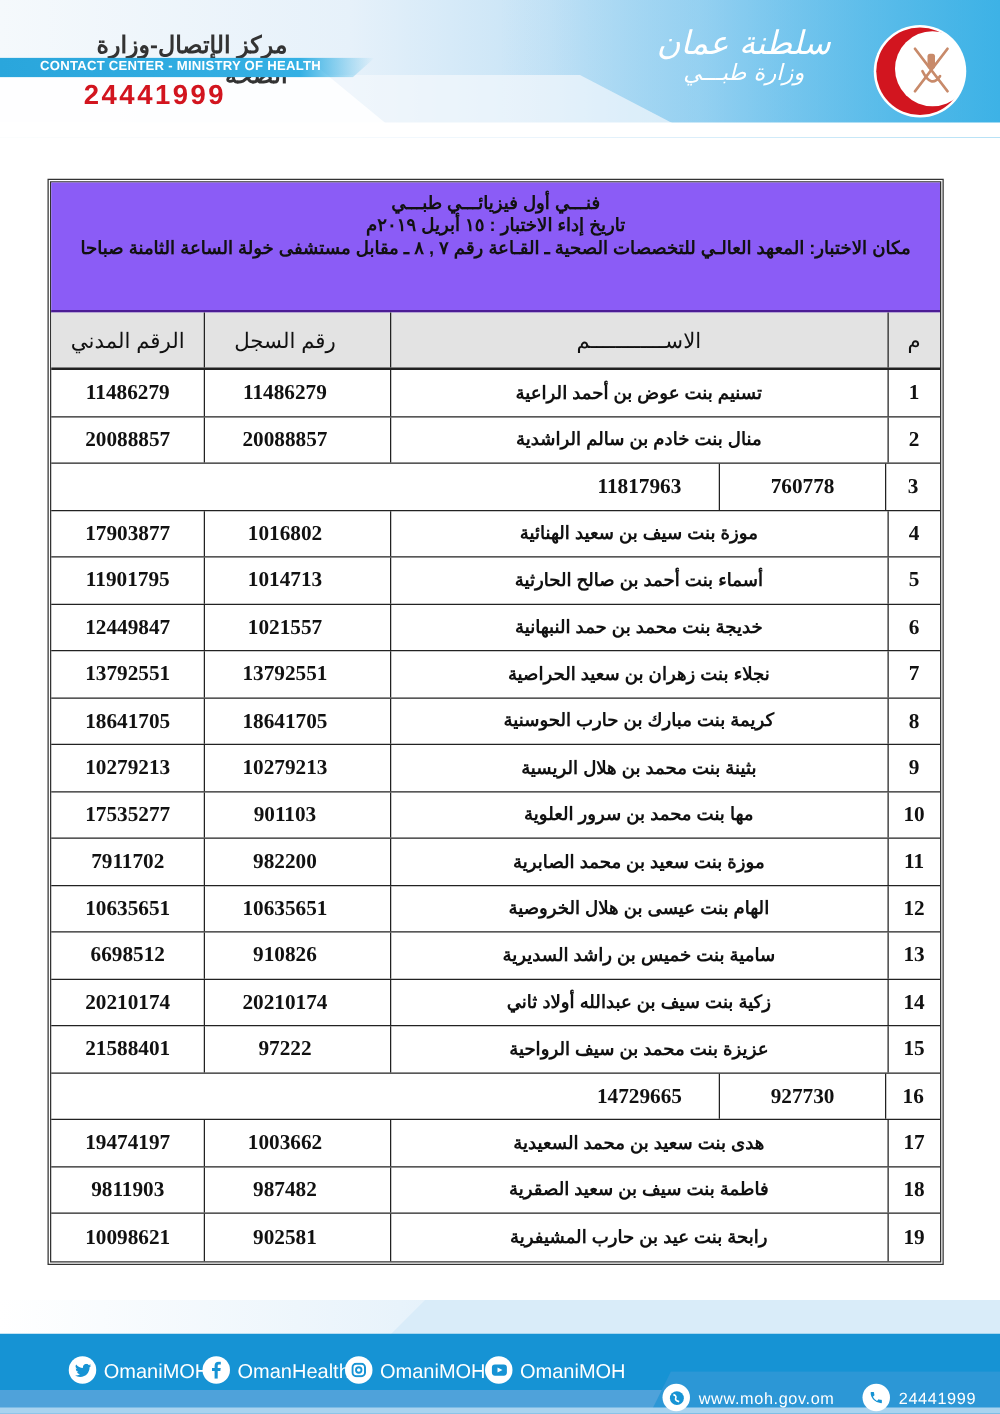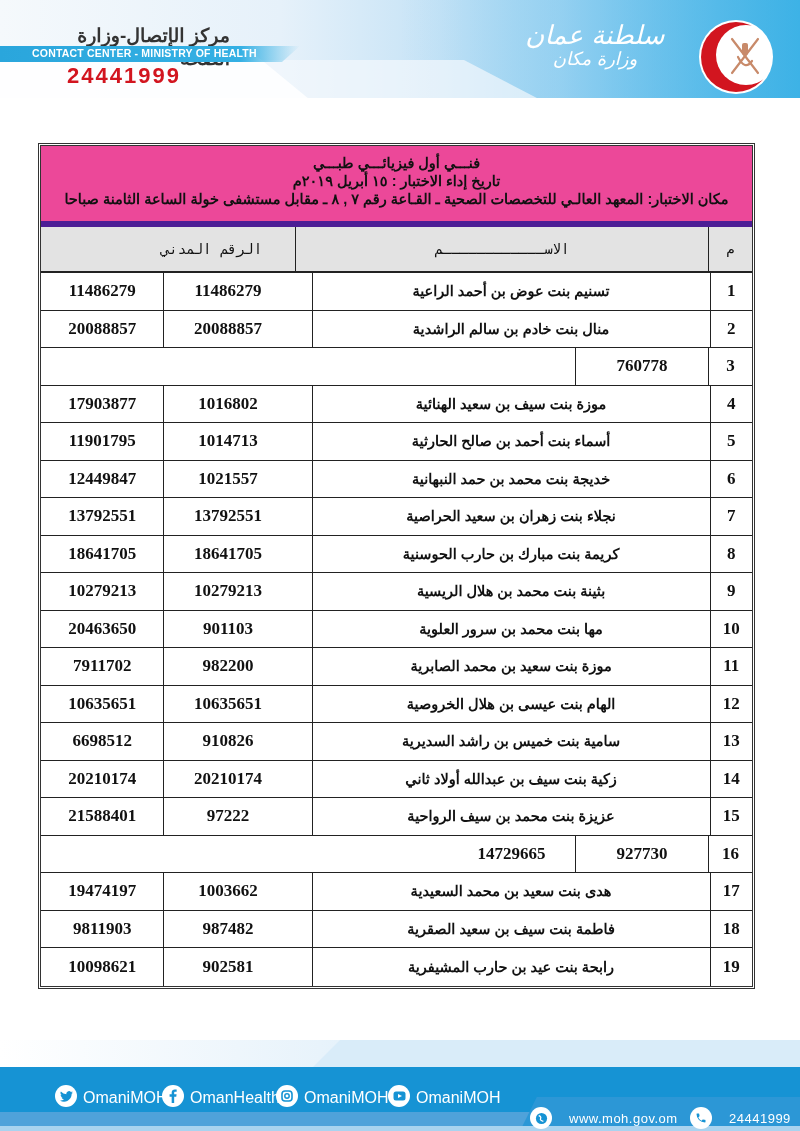--- a/index.html
+++ b/index.html
@@ -134,7 +134,7 @@
 
   <div class="logo-text">
     <div class="l1">سلطنة عمان</div>
-    <div class="l2">وزارة مكان</div>
+    <div class="l2">وزارة طبـــي</div>
   </div>
 
   <svg class="emblem" viewBox="0 0 80 80">

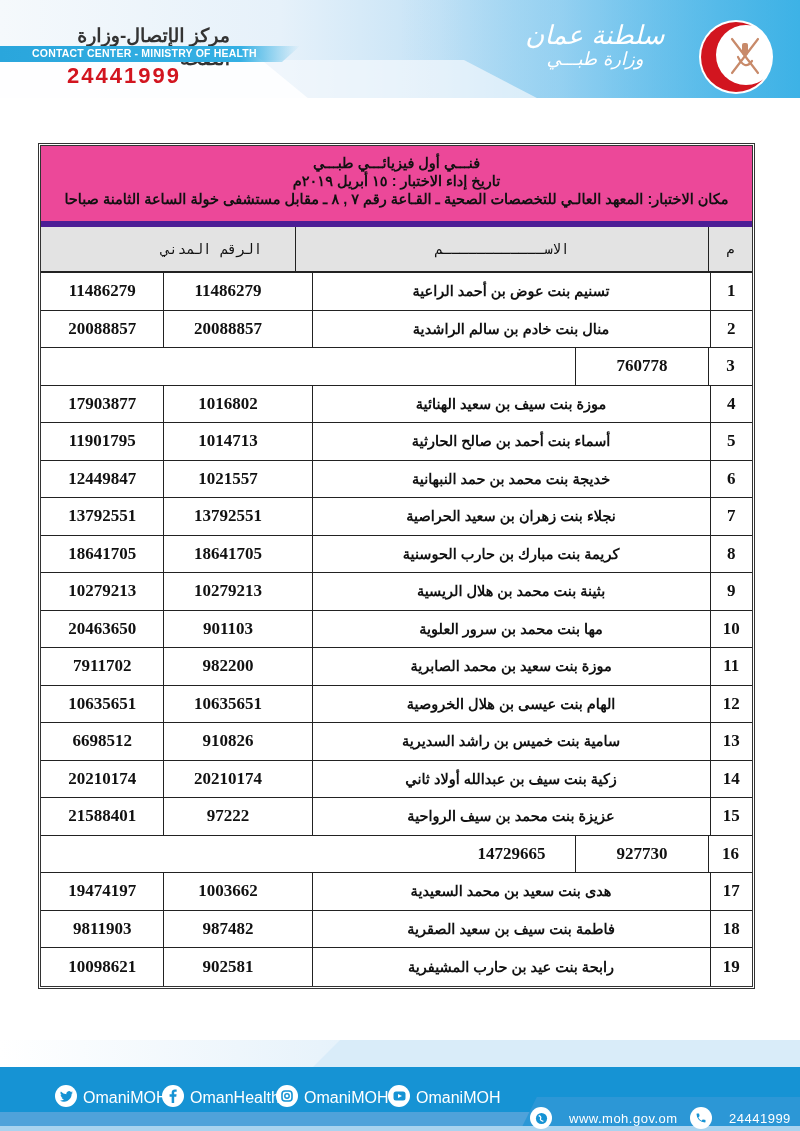--- a/index.html
+++ b/index.html
@@ -64,8 +64,8 @@
     border: 3px double #333; border-collapse: collapse;
   }
   .title-block {
-    background: #ec4899; border-bottom: 6px solid #4c1d95;
-    height: 81px; padding-top: 8px;
+    background: #8b5cf6; border-bottom: 2px solid #4c1d95;
+    height: 104px; padding-top: 8px;
     direction: rtl; text-align: center; color: #111;
     font-weight: bold; font-size: 14.5px; line-height: 18px;
   }

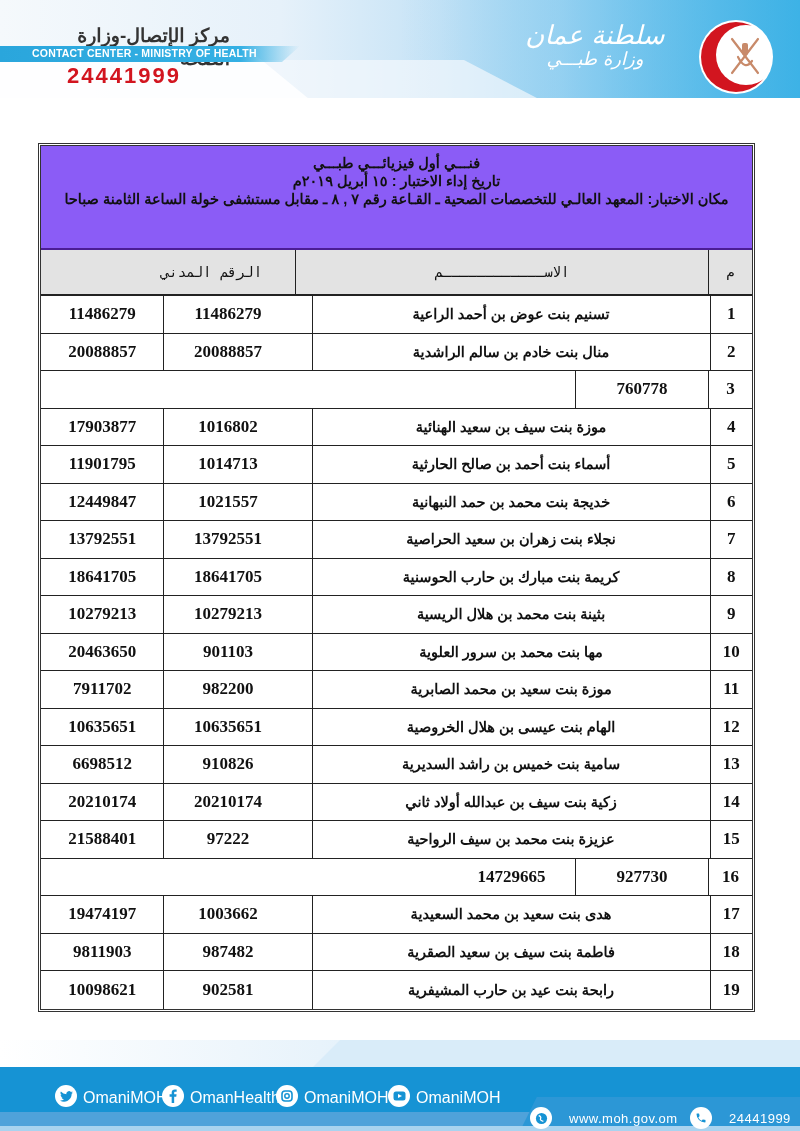--- a/index.html
+++ b/index.html
@@ -84,7 +84,7 @@
   .c-name { width: 413px; direction: rtl; font-weight: bold; font-size: 14.5px; margin-left: 20px; }
   .c-reg { width: 133px; font-family: "Liberation Serif", serif; font-weight: bold; font-size: 17px; }
   .c-civil { width: 127px; border-left: none; font-family: "Liberation Serif", serif; font-weight: bold; font-size: 17px; }
-  .row.head .cell { font-family: Liberation Mono, monospace; font-weight: normal; font-size: 14px; direction: rtl; }
+  .row.head .cell { font-family: Liberation Sans, sans-serif; font-weight: normal; font-size: 17px; direction: rtl; }
 
   
   .footer { position: absolute; left: 0; top: 1040px; width: 800px; height: 91px; overflow: hidden; }

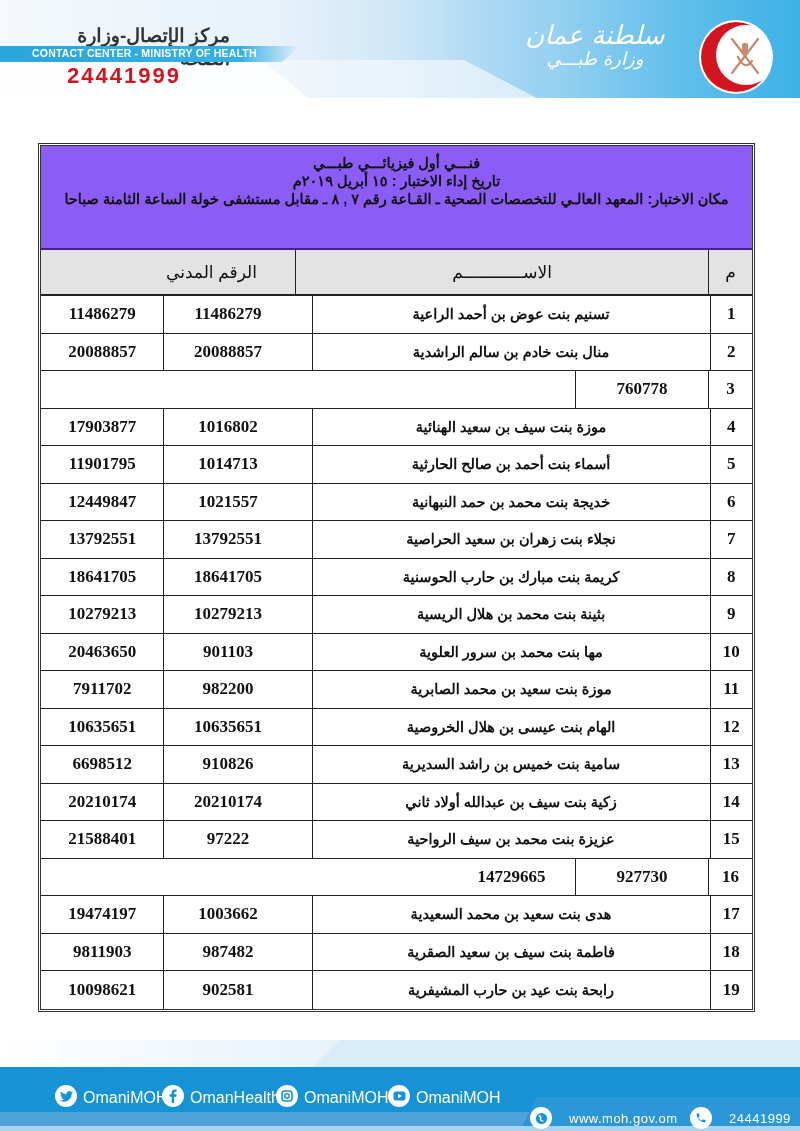--- a/index.html
+++ b/index.html
@@ -165,6 +165,7 @@
   <div class="row head">
     <div class="cell c-no">م</div>
     <div class="cell c-name">الاســــــــــــم</div>
+    <div class="cell c-reg">رقم السجل</div>
     <div class="cell c-civil">الرقم المدني</div>
   </div>
 

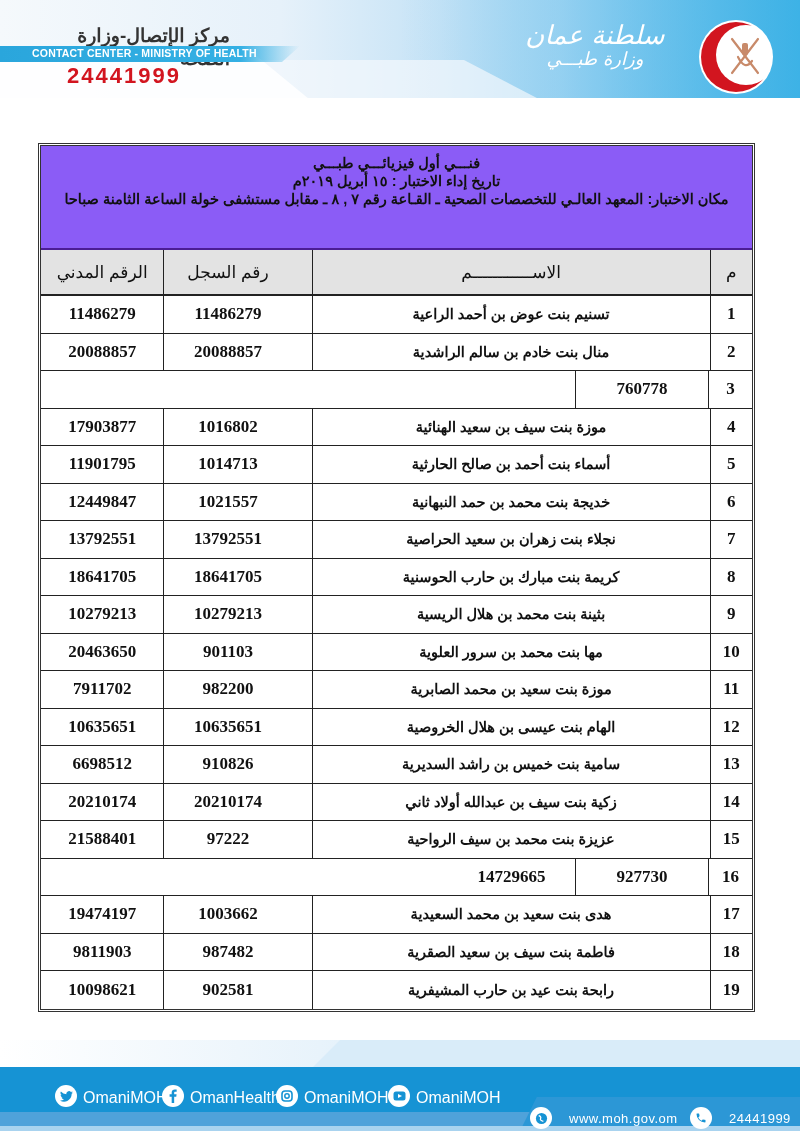--- a/index.html
+++ b/index.html
@@ -184,6 +184,7 @@
   <div class="row">
     <div class="cell c-no">3</div>
     <div class="cell c-reg">760778</div>
+    <div class="cell c-civil">11817963</div>
   </div>
   <div class="row">
     <div class="cell c-no">4</div>

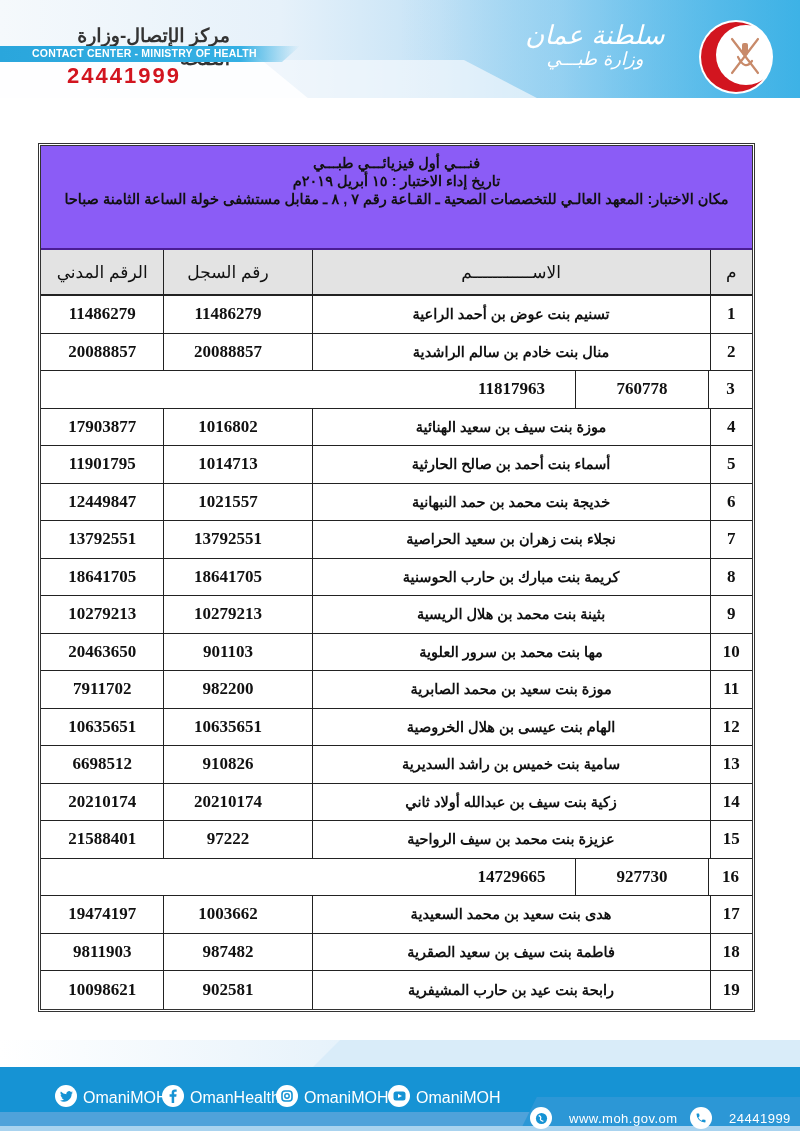--- a/index.html
+++ b/index.html
@@ -226,7 +226,7 @@
     <div class="cell c-no">10</div>
     <div class="cell c-name">مها بنت محمد بن سرور العلوية</div>
     <div class="cell c-reg">901103</div>
-    <div class="cell c-civil">20463650</div>
+    <div class="cell c-civil">17535277</div>
   </div>
   <div class="row">
     <div class="cell c-no">11</div>

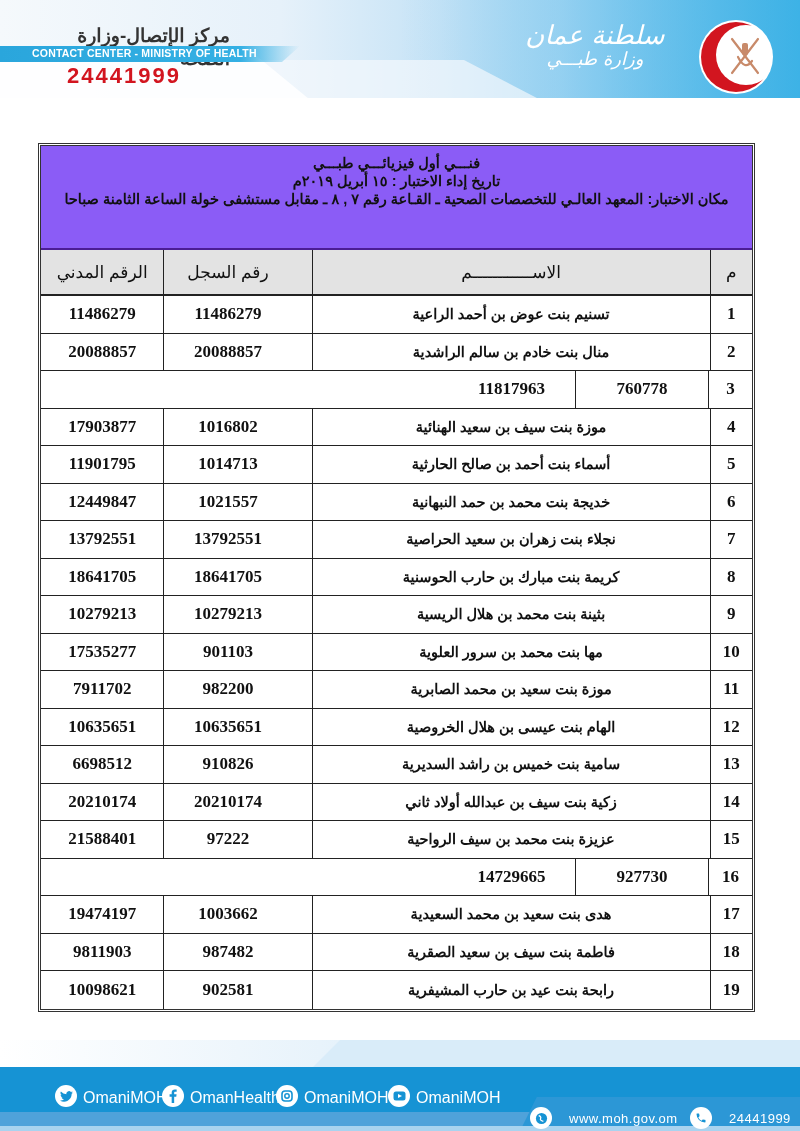--- a/index.html
+++ b/index.html
@@ -110,7 +110,7 @@
   }
   .f-bottom-line { position: absolute; left: 0; top: 86px; width: 800px; height: 5px; background: #a9d3ef; }
   .social { position: absolute; top: 45px; display: flex; align-items: flex-end; gap: 6px; color: #fff; font-size: 16px; }
-  .f-contact { position: absolute; top: 67px; display: flex; align-items: center; gap: 17px; color: #fff; font-size: 13px; letter-spacing: 0.5px; }
+  .f-contact { position: absolute; top: 67px; display: flex; align-items: center; gap: 7px; color: #fff; font-size: 13px; letter-spacing: 0.5px; }
   .ico {
     width: 22px; height: 22px; border-radius: 50%; background: #fff;
     display: flex; align-items: center; justify-content: center;

